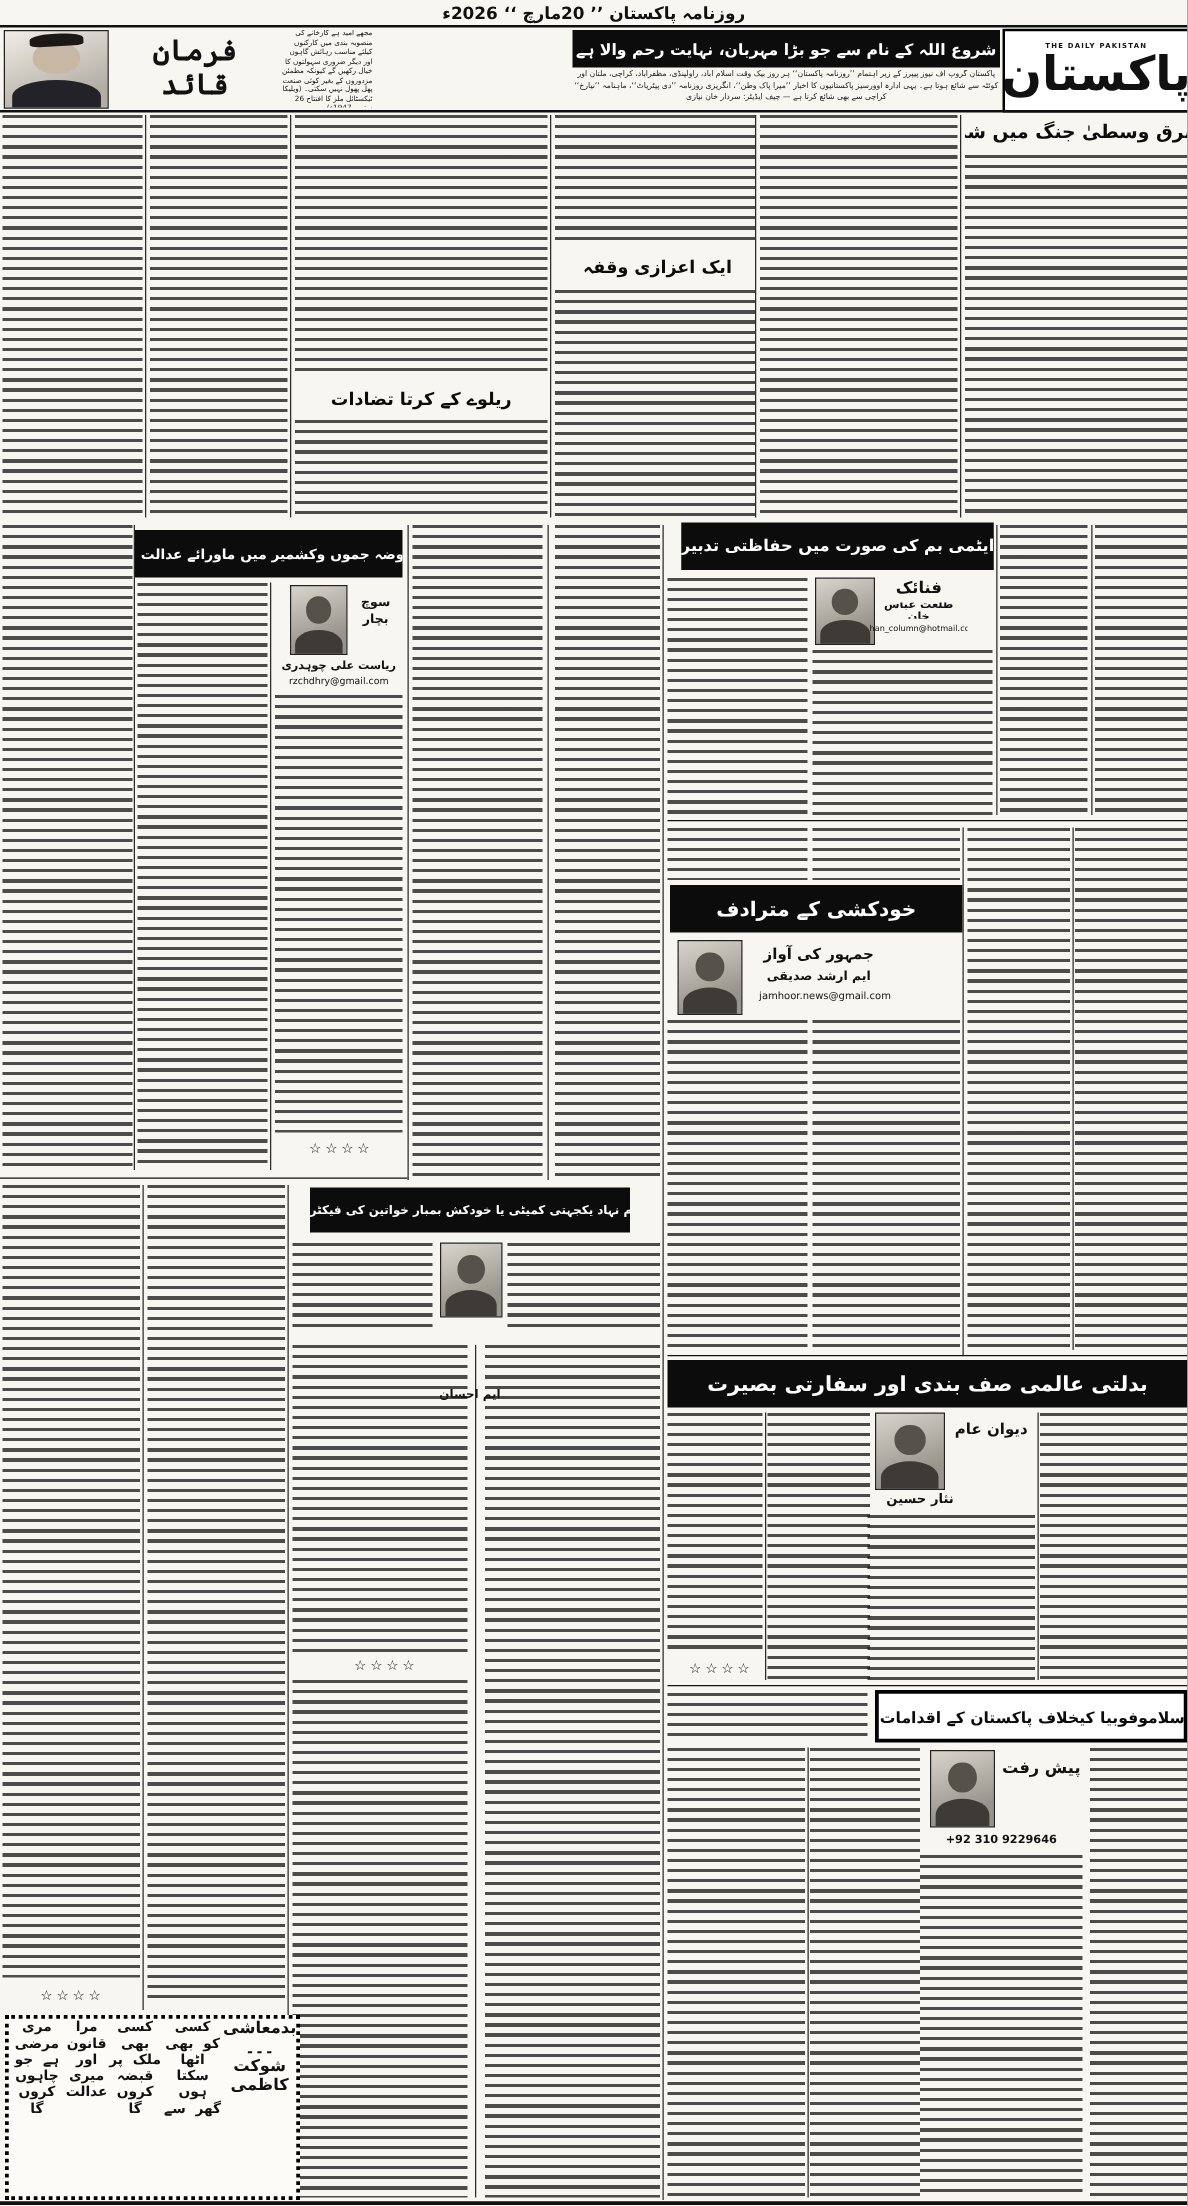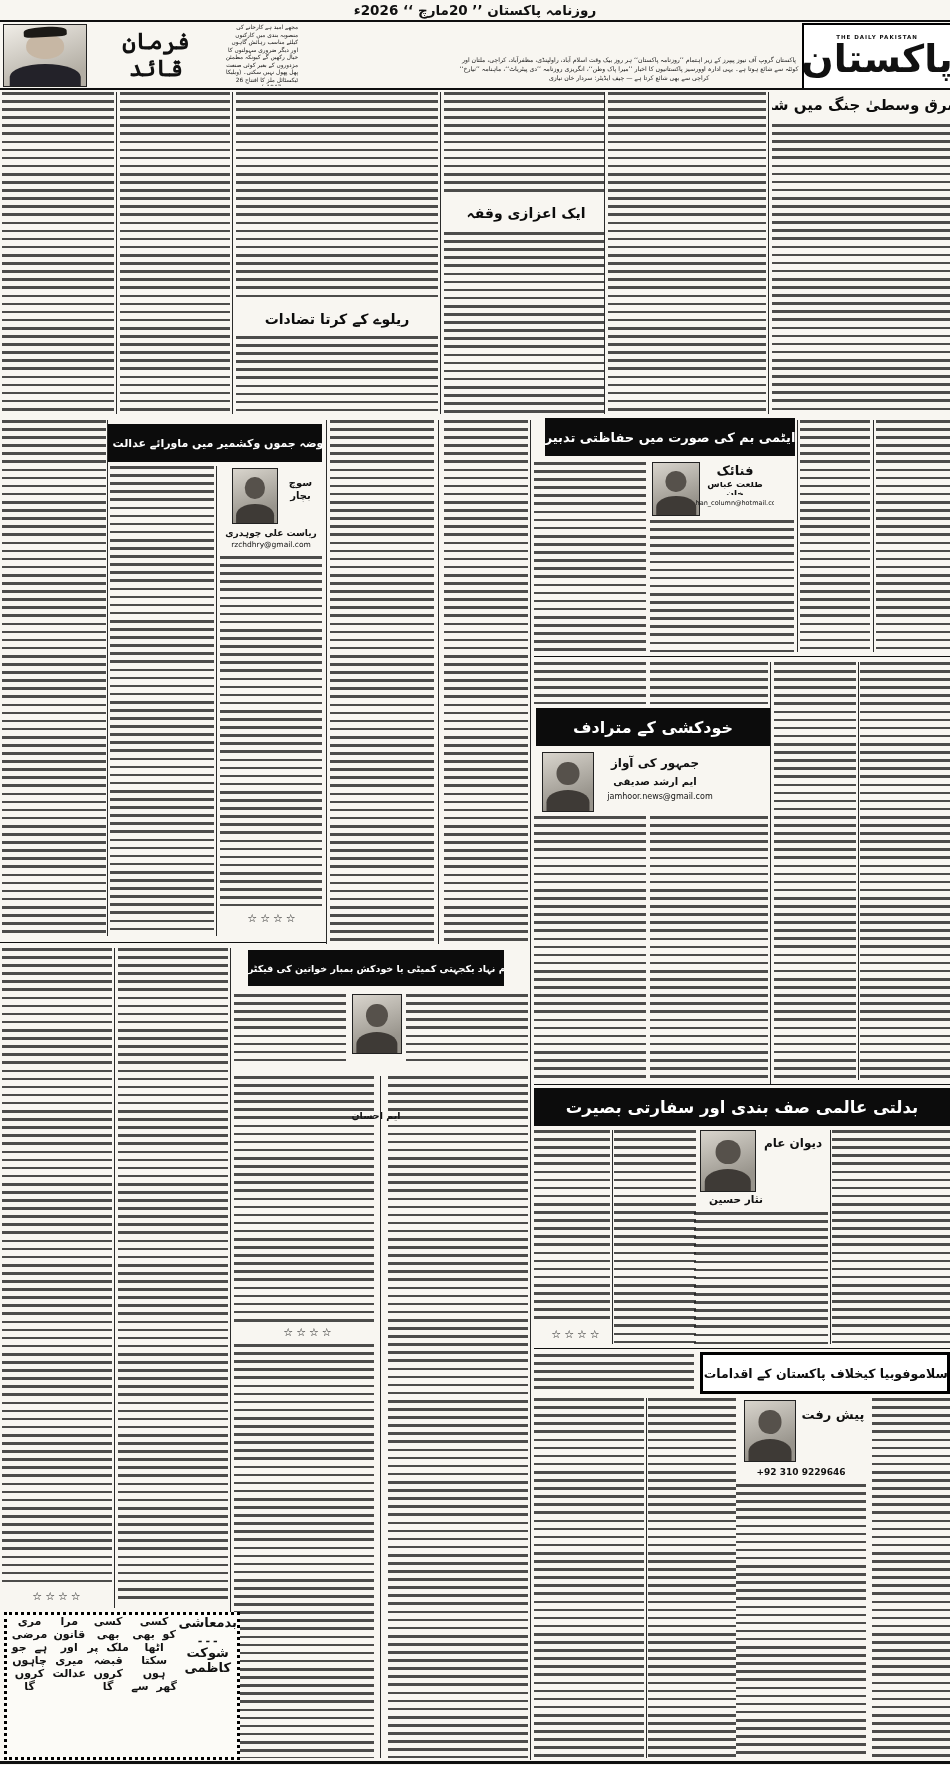--- a/index.html
+++ b/index.html
@@ -58,6 +58,7 @@
               text-align:right;overflow:hidden;color:#161616;">مجھے امید ہے کارخانے کی منصوبہ بندی میں کارکنوں کیلئے مناسب رہائش گاہوں اور دیگر ضروری سہولتوں کا خیال رکھیں گے کیونکہ مطمئن مزدوروں کے بغیر کوئی صنعت پھل پھول نہیں سکتی۔ (ویلیکا ٹیکسٹائل ملز کا افتتاح 26 ستمبر 1947ء)</div>
 
 
+  <div class="hb rtl" style="left:458px;top:24px;width:342px;height:30px;font-size:12.5px;">شروع اللہ کے نام سے جو بڑا مہربان، نہایت رحم والا ہے</div>
   <div class="abs rtl" style="left:458px;top:56px;width:342px;height:30px;font-size:6.2px;line-height:1.45;
               text-align:center;overflow:hidden;color:#1a1a1a;">
     <span>پاکستان گروپ آف نیوز پیپرز کے زیر اہتمام ’’روزنامہ پاکستان‘‘ ہر روز بیک وقت اسلام آباد، راولپنڈی، مظفرآباد، کراچی، ملتان اور کوئٹہ سے شائع ہوتا ہے۔</span>

